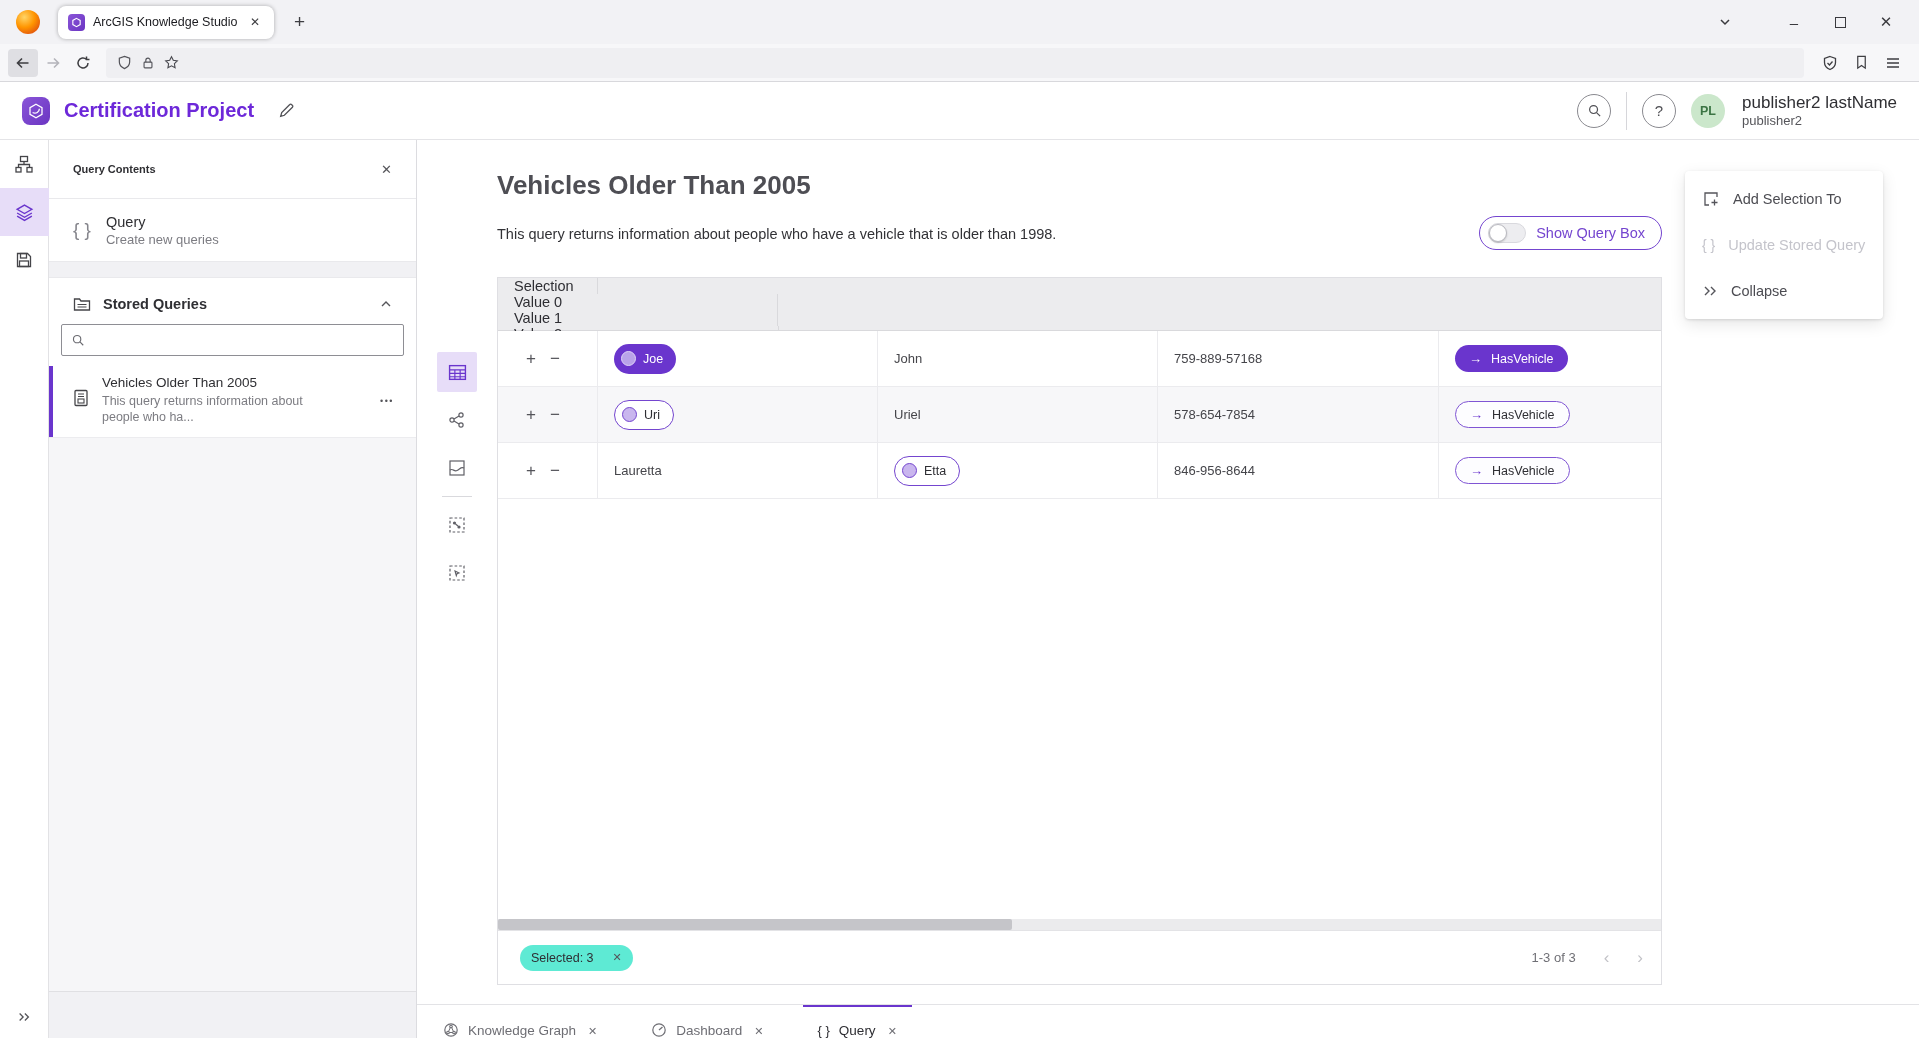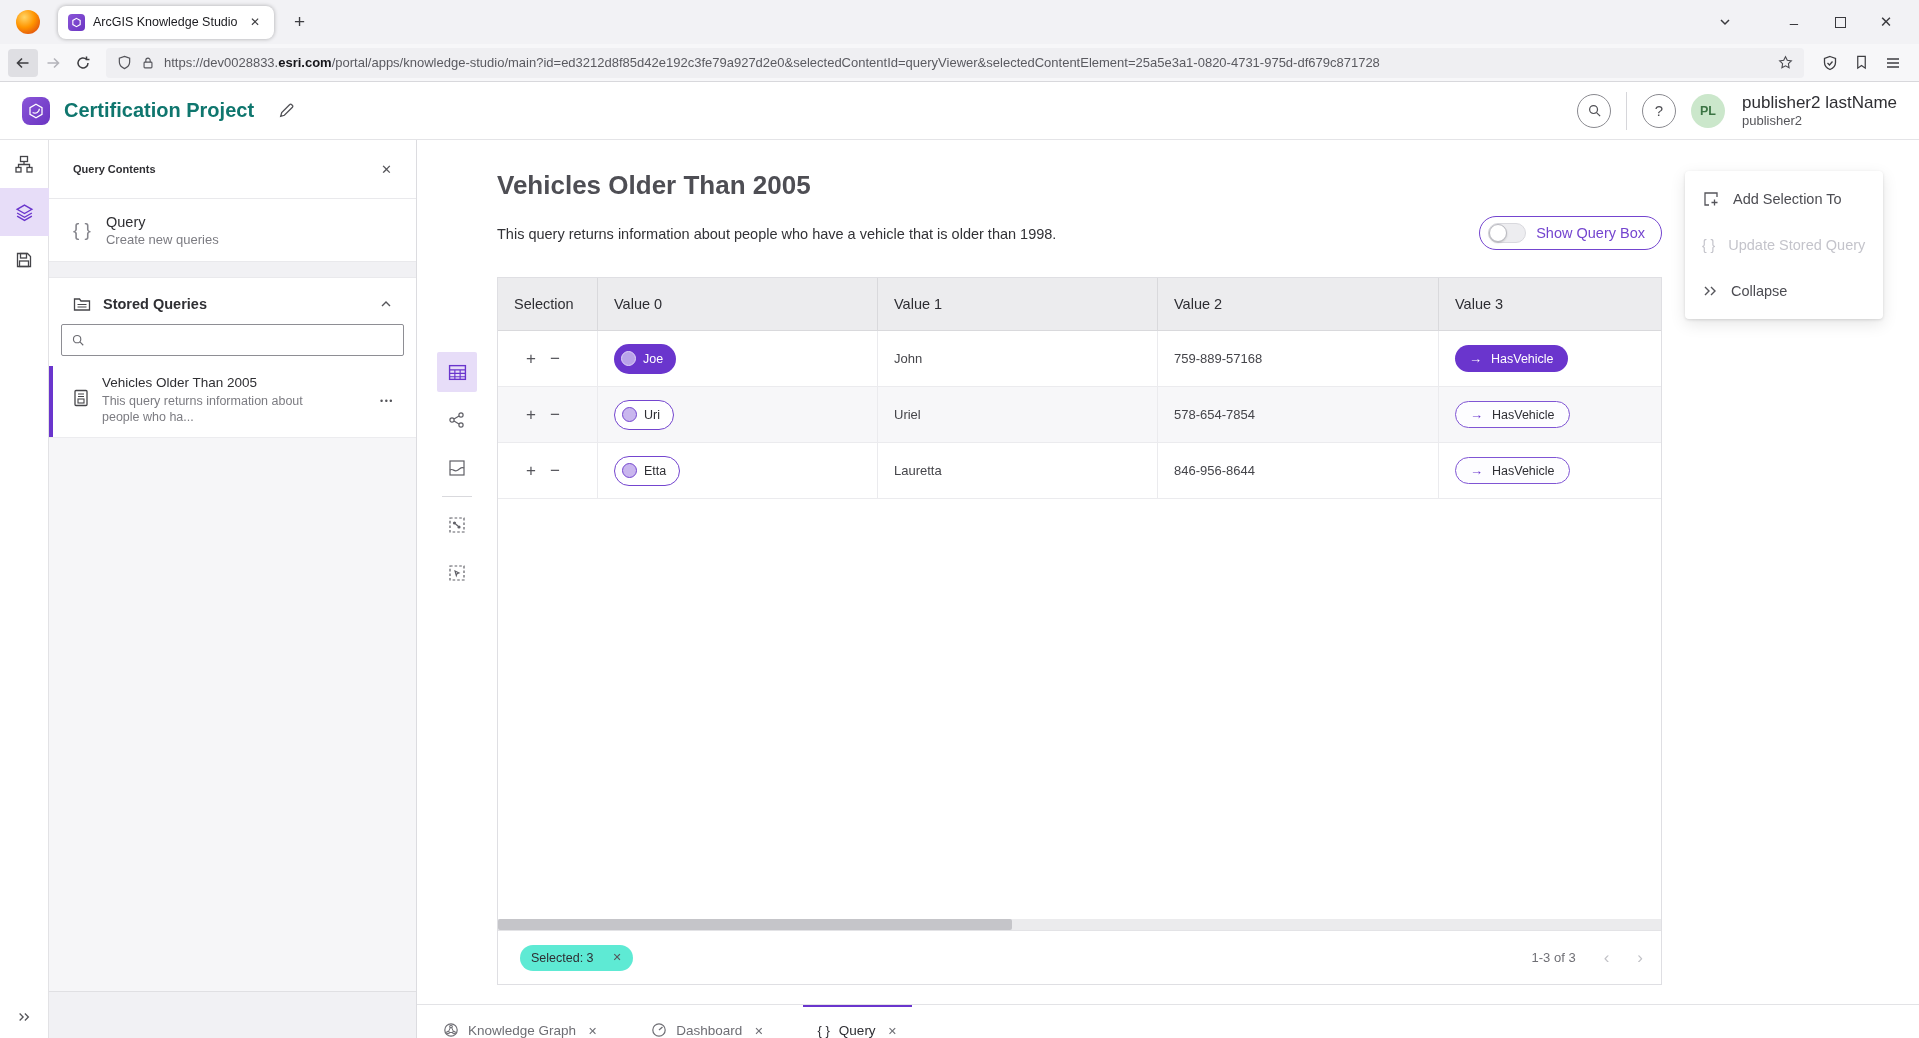--- a/index.html
+++ b/index.html
@@ -208,7 +208,6 @@
           <path d="M5.5 7V5a2.5 2.5 0 0 1 5 0v2" fill="none" stroke="#55555b" stroke-width="1.3"></path>
         </svg>
     </span>
-    <span class="url-text"><span class="url-dim">https://dev0028833.</span><span class="url-domain">esri.com</span><span class="url-dim">/portal/apps/knowledge-studio/main?id=ed3212d8f85d42e192c3fe79a927d2e0&amp;selectedContentId=queryViewer&amp;selectedContentElement=25a5e3a1-0820-4731-975d-df679c871728</span></span>
     <span>
       <svg width="15" height="15" viewBox="0 0 16 16">
           <path d="M8 1.8l1.9 3.9 4.3.6-3.1 3 .7 4.3L8 11.6l-3.8 2 .7-4.3-3.1-3 4.3-.6z" fill="none" stroke="#4a4a50" stroke-width="1.2"></path>

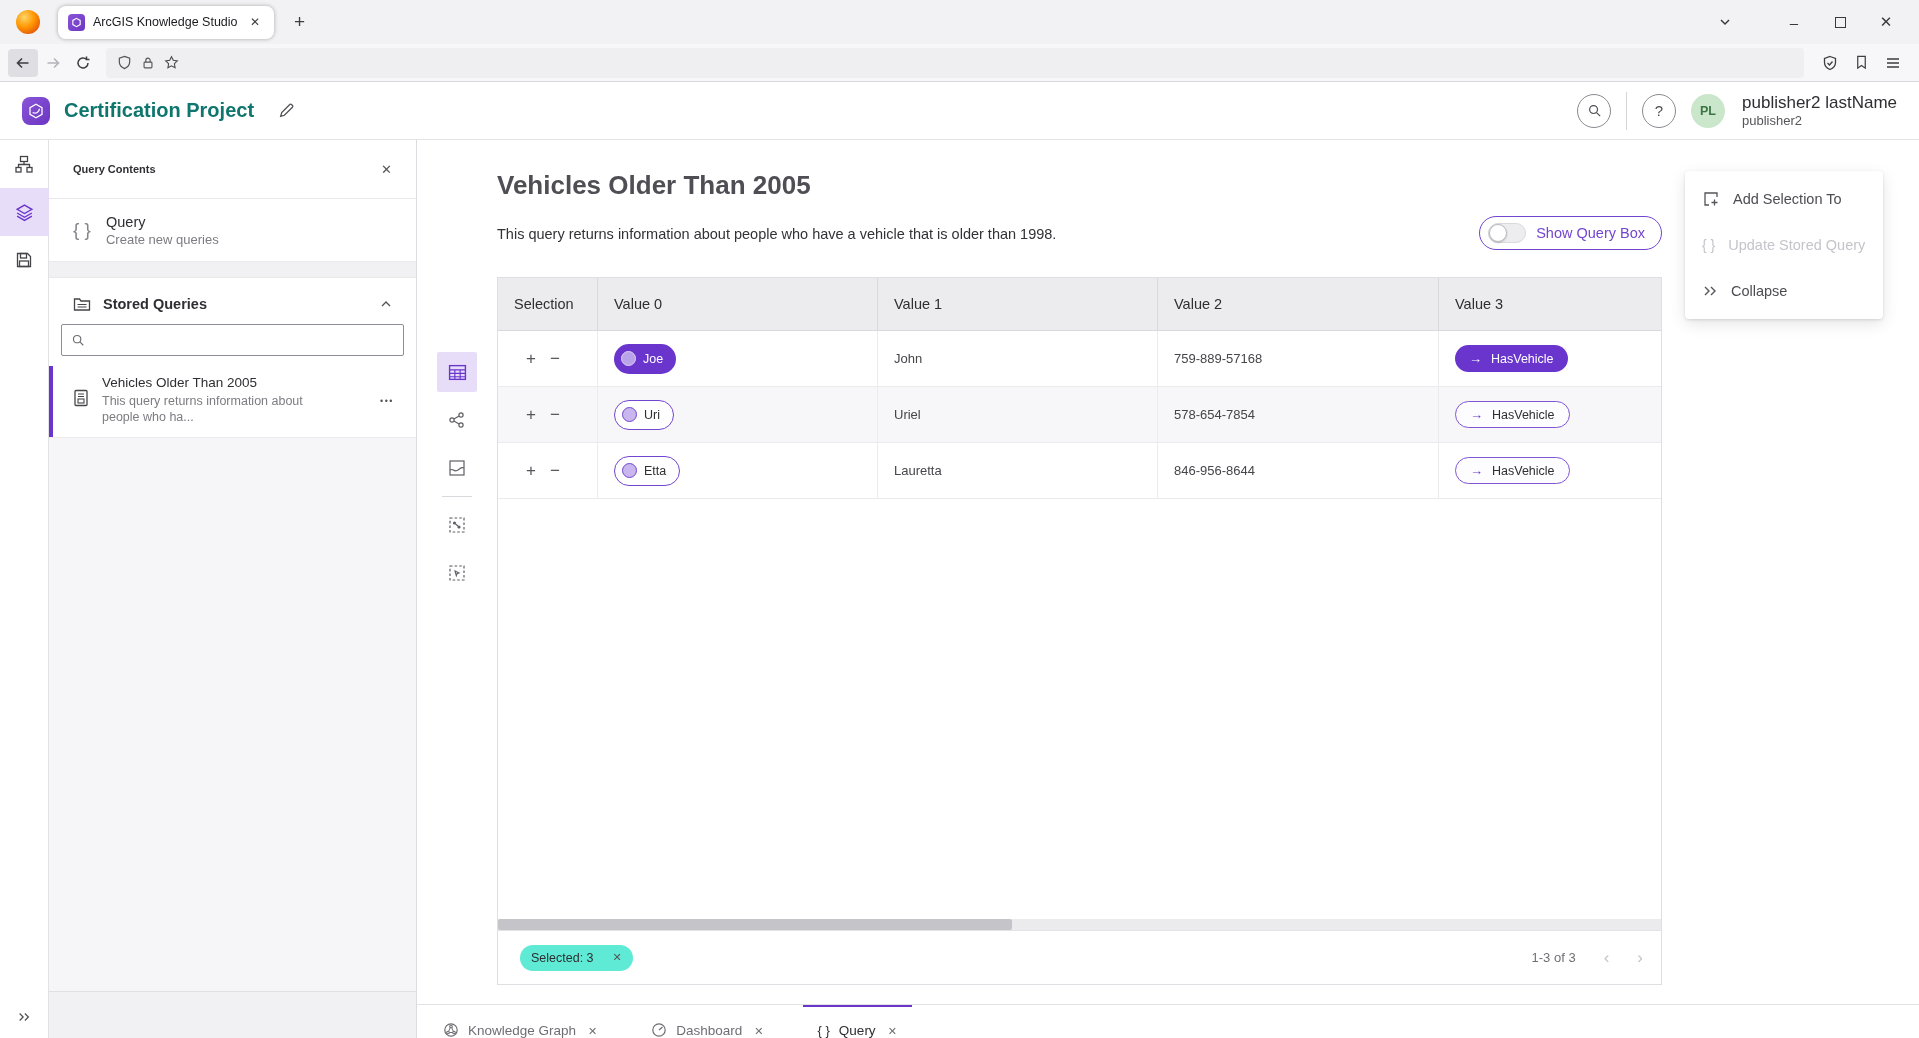--- a/index.html
+++ b/index.html
@@ -40,7 +40,7 @@
     display:flex; align-items:center; padding:0 22px; }
   .logo { width:28px; height:28px; border-radius:8px; background:linear-gradient(135deg,#8a55d8,#6b35c2);
     display:flex; align-items:center; justify-content:center; margin-right:14px; }
-  .proj-title { font-size:20px; font-weight:600; color:#0f766e; }
+  .proj-title { font-size:20px; font-weight:600; color:#6d28d9; }
   .pencil { margin-left:24px; }
   .hdr-right { margin-left:auto; display:flex; align-items:center; gap:15px; }
   .circle-btn { width:34px; height:34px; border-radius:50%; border:1px solid #8a8a90;

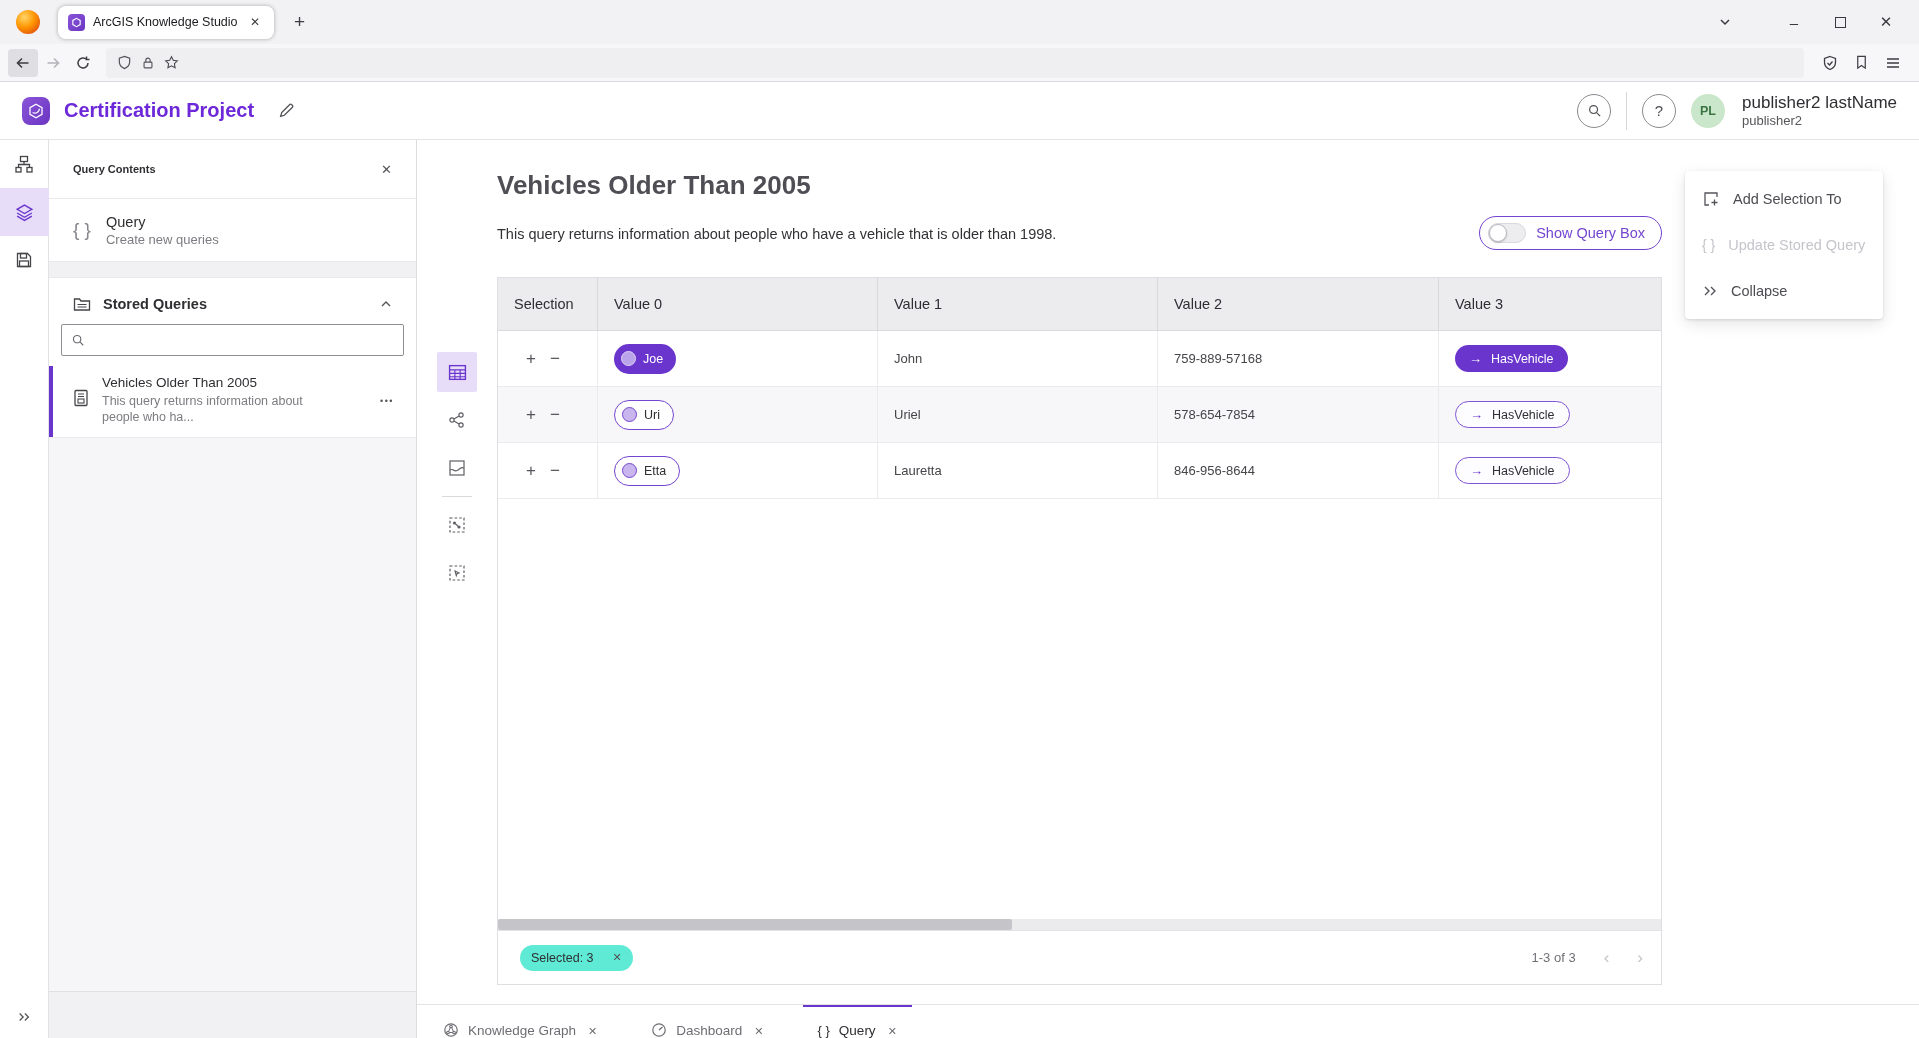--- a/index.html
+++ b/index.html
@@ -105,7 +105,7 @@
 
   .table-block { position:absolute; left:80px; top:137px; width:1165px; height:708px;
     border:1px solid #dfdfe3; display:flex; flex-direction:column; background:#fff; }
-  .thead { display:flex; height:53px; background:#ececee; border-bottom:1px solid #d9d9dc; flex-shrink:0; }
+  .thead { display:flex; height:53px; background:#ececee; border-bottom:1px solid #d9d9dc; flex-shrink:0;flex-direction:column; }
   .th { display:flex; align-items:center; padding-left:16px; font-size:14.5px; color:#2e2e33; border-right:1px solid #d9d9dc; }
   .c0 { width:100px; } .c1 { width:280px; } .c2 { width:280px; } .c3 { width:281px; } .c4 { flex:1; border-right:none !important; }
   .trow { display:flex; height:56px; border-bottom:1px solid #ebebee; flex-shrink:0; background:#fff; }

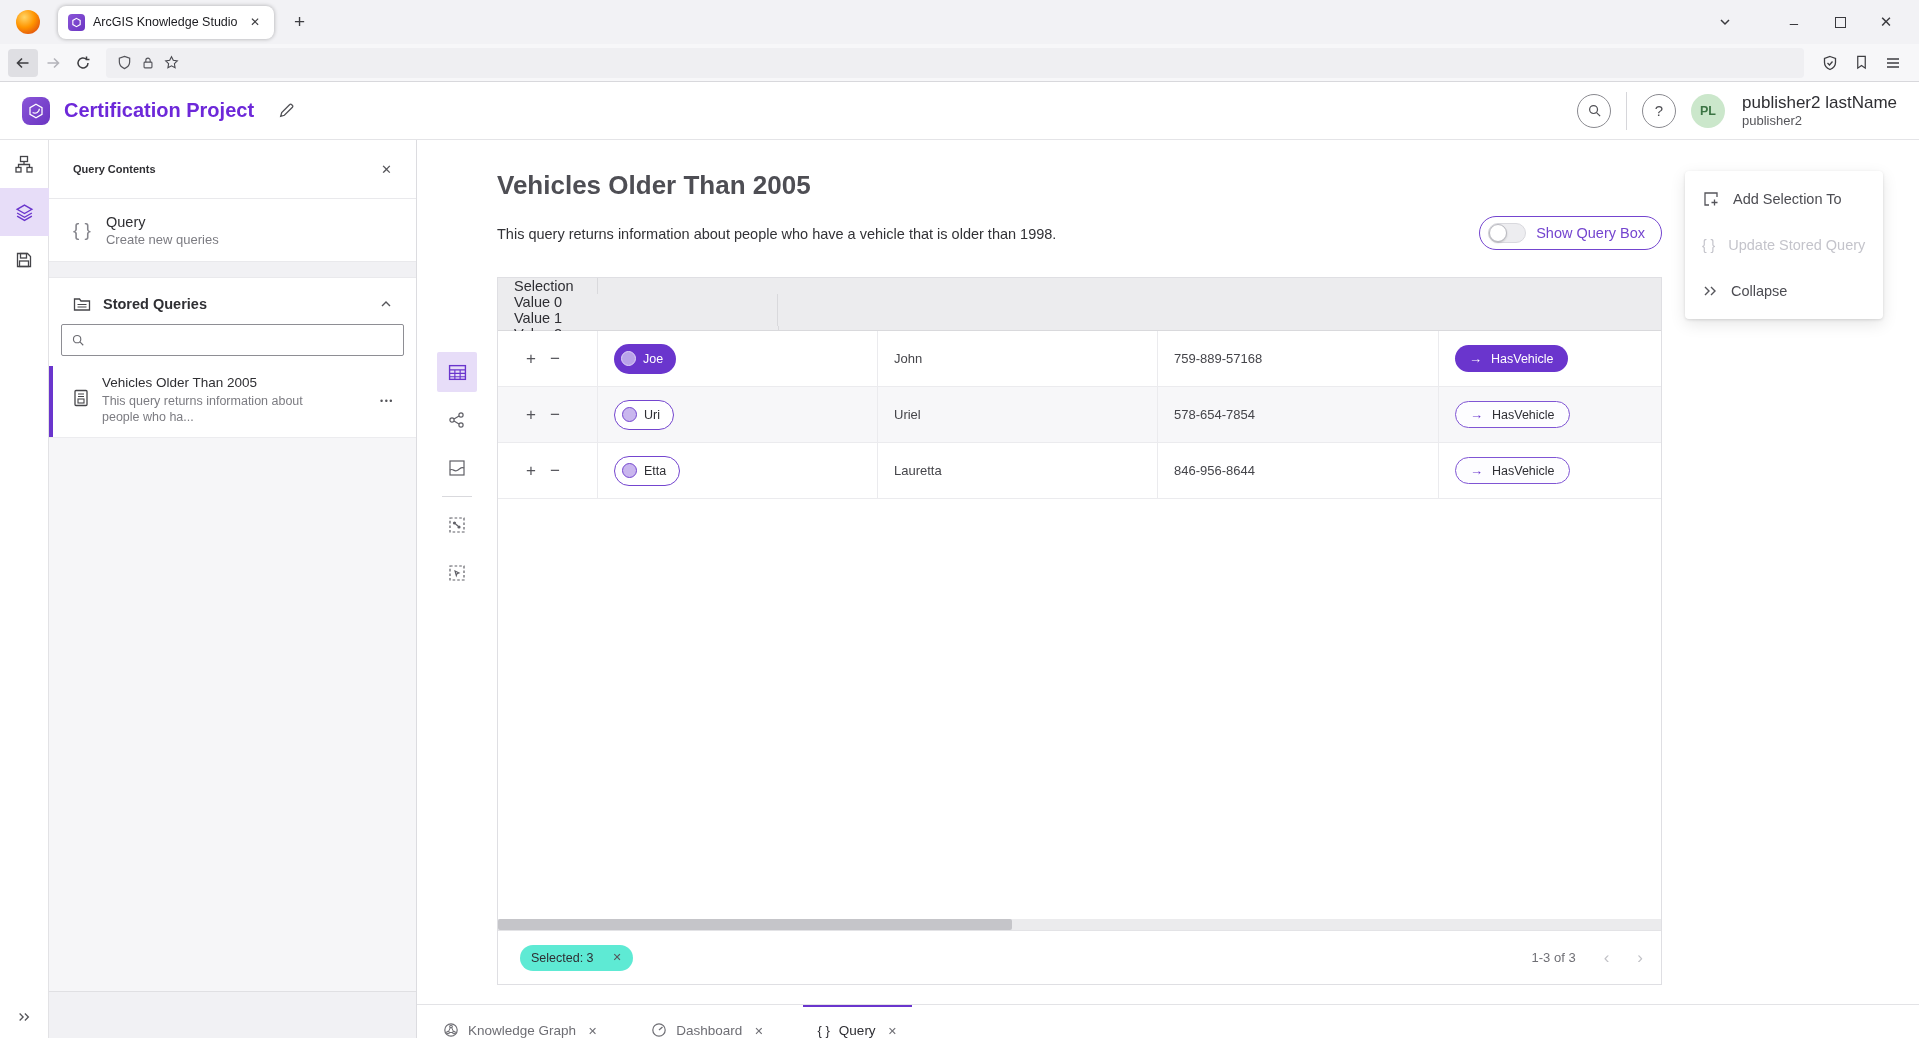--- a/index.html
+++ b/index.html
@@ -461,13 +461,13 @@
               <span class="pm">+</span>
               <span class="pm">−</span>
             </span>
+          <span class="td c2">Lauretta</span>
           <span class="td c1">
               <span class="epill outline">
                 <span class="edot"></span>
                 <span>Etta</span>
               </span>
             </span>
-          <span class="td c2">Lauretta</span>
           <span class="td c3">846-956-8644</span>
           <span class="td c4">
               <span class="rpill outline">

